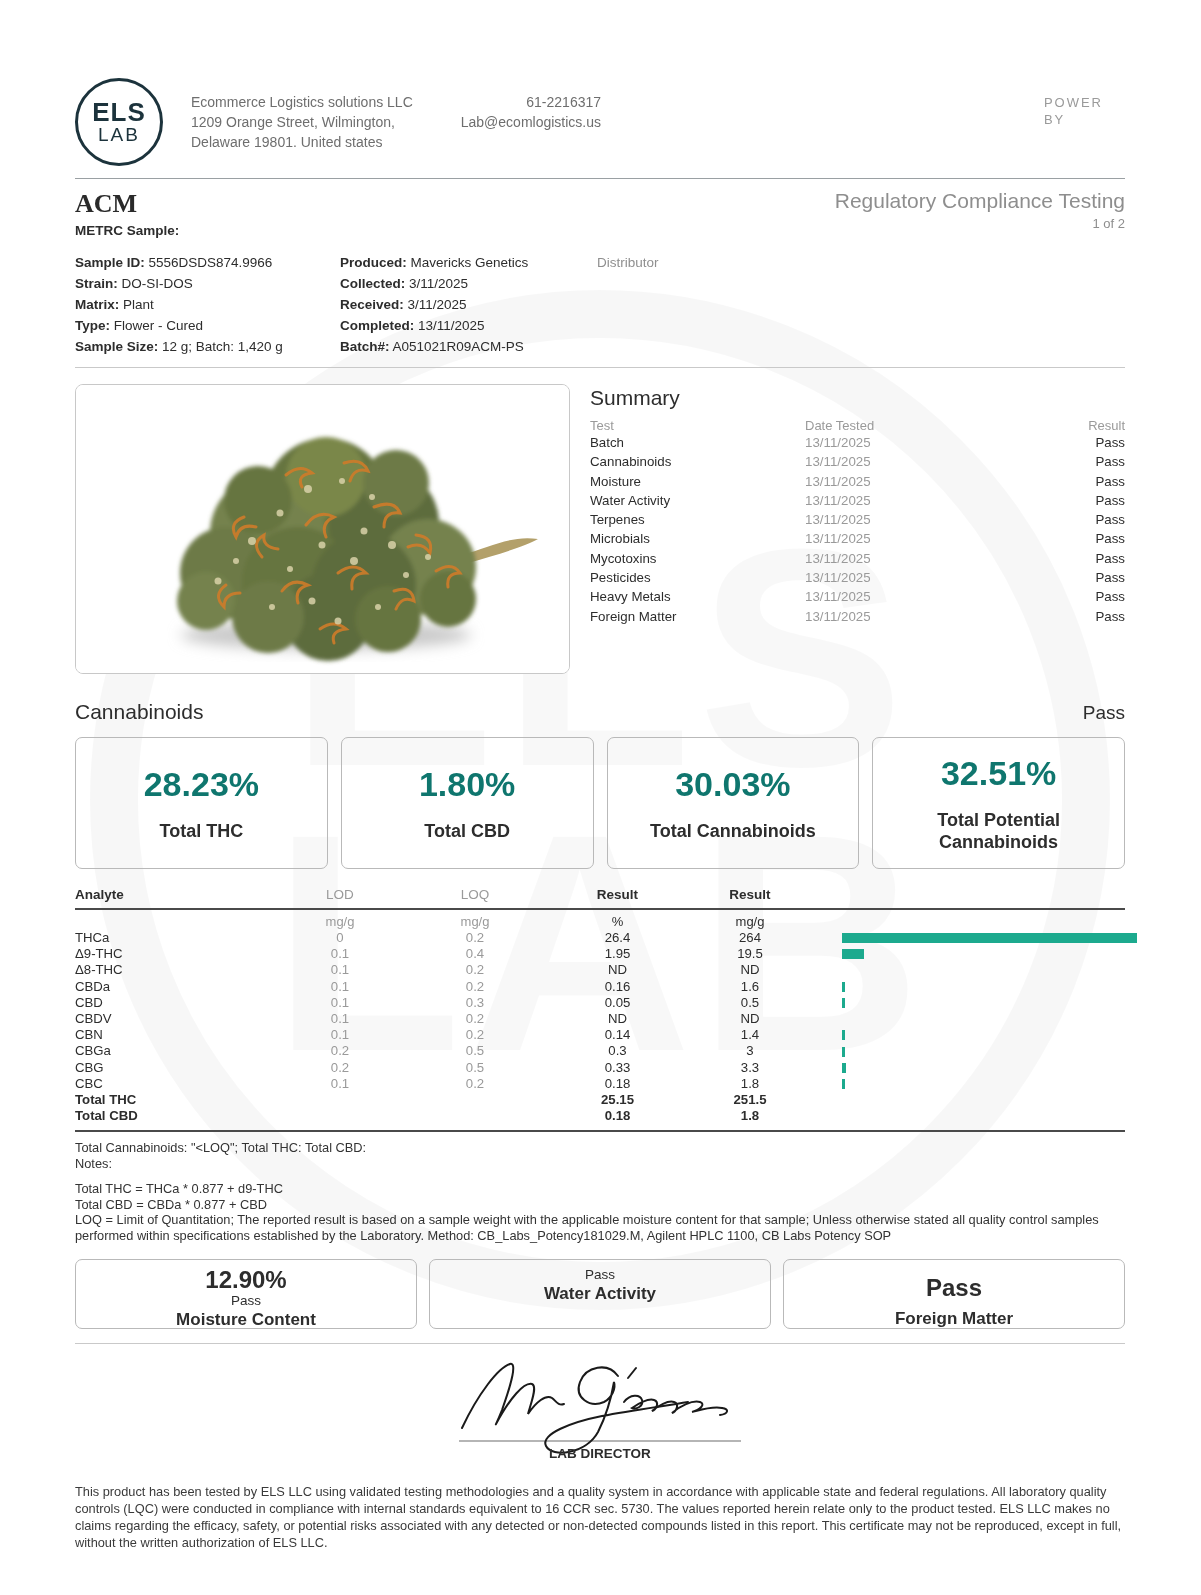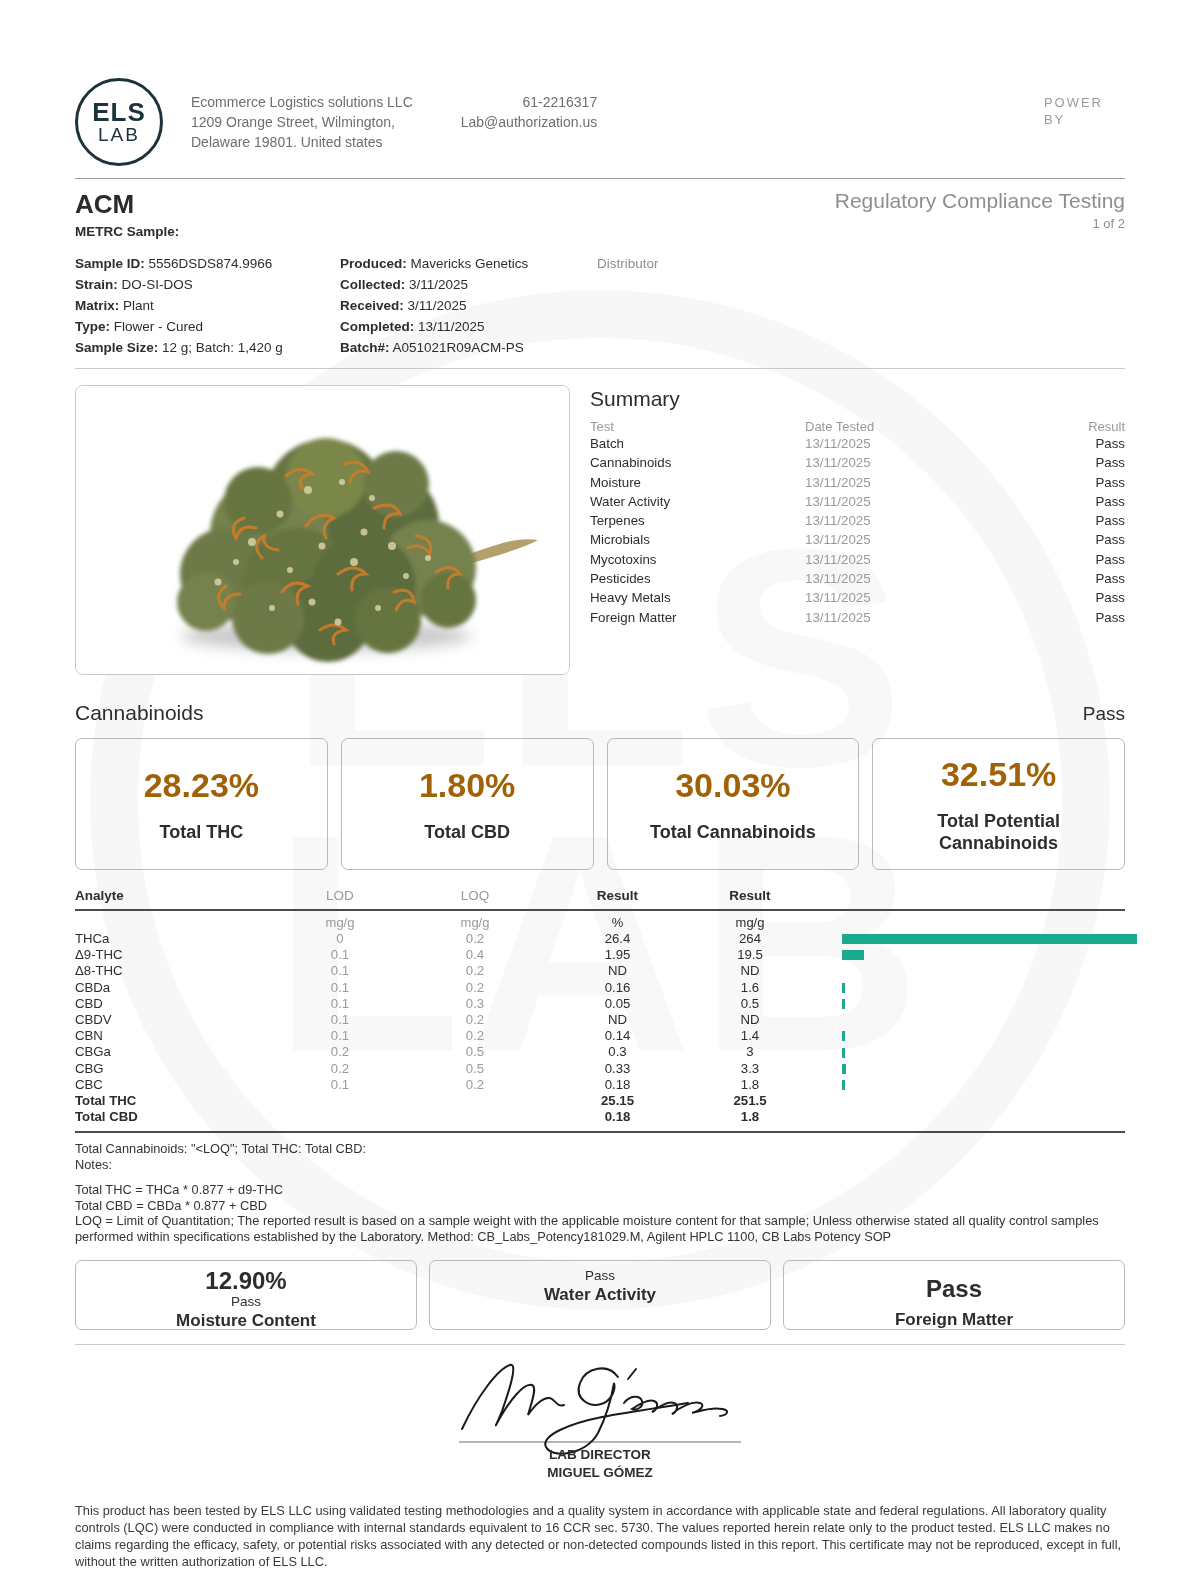--- a/index.html
+++ b/index.html
@@ -134,7 +134,7 @@
       </div>
       <div class="hdr-contact">
         <div>61-2216317</div>
-        <div>Lab@authorization.us</div>
+        <div>Lab@ecomlogistics.us</div>
       </div>
       <div class="hdr-right">
         <div class="powerby">

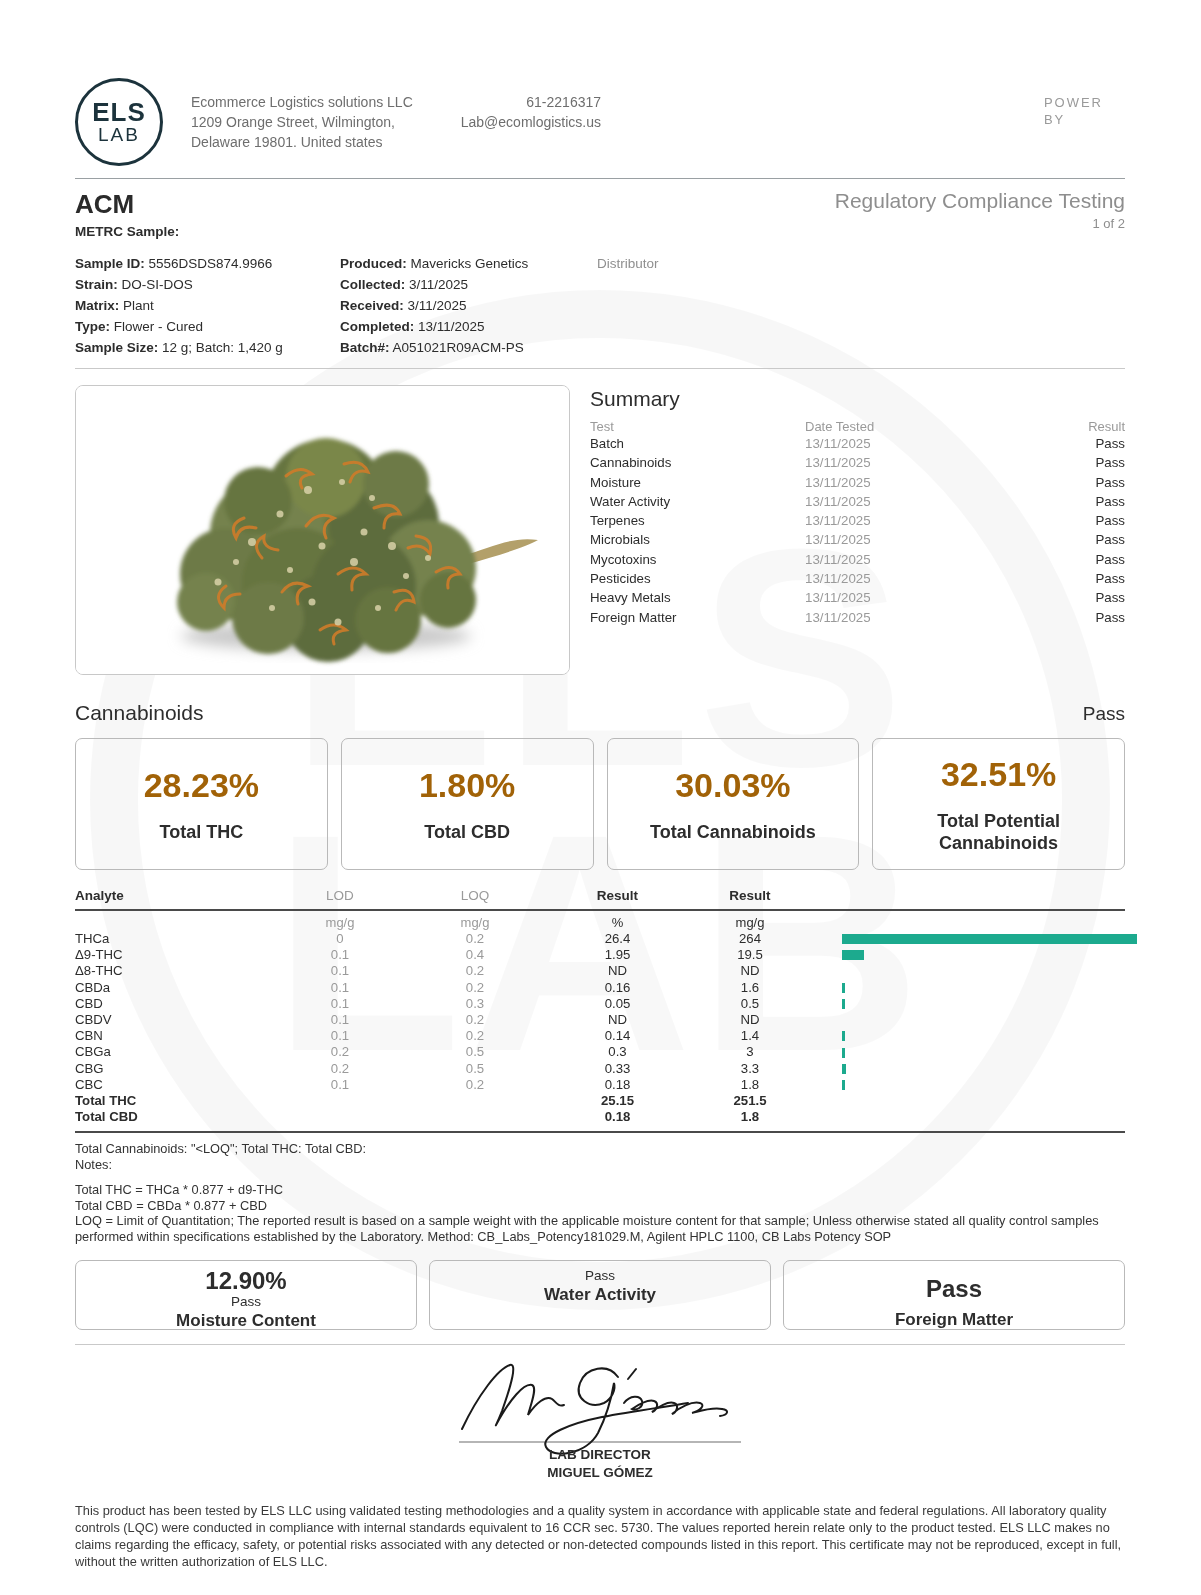--- a/index.html
+++ b/index.html
@@ -32,7 +32,7 @@
 
   
   .title-row { display:flex; margin-top:10px; }
-  .doc-title { font-size:26px; font-weight:600; color:#2a2a2a; }
+  .doc-title { font-size:26px; font-weight:600; color:#2a2a2a;font-family:Liberation Serif, serif; }
   .right-title { margin-left:auto; text-align:right; }
   .right-title .rt1 { font-size:21px; color:#8e8e8e; }
   .right-title .rt2 { font-size:13px; color:#8e8e8e; margin-top:3px; }

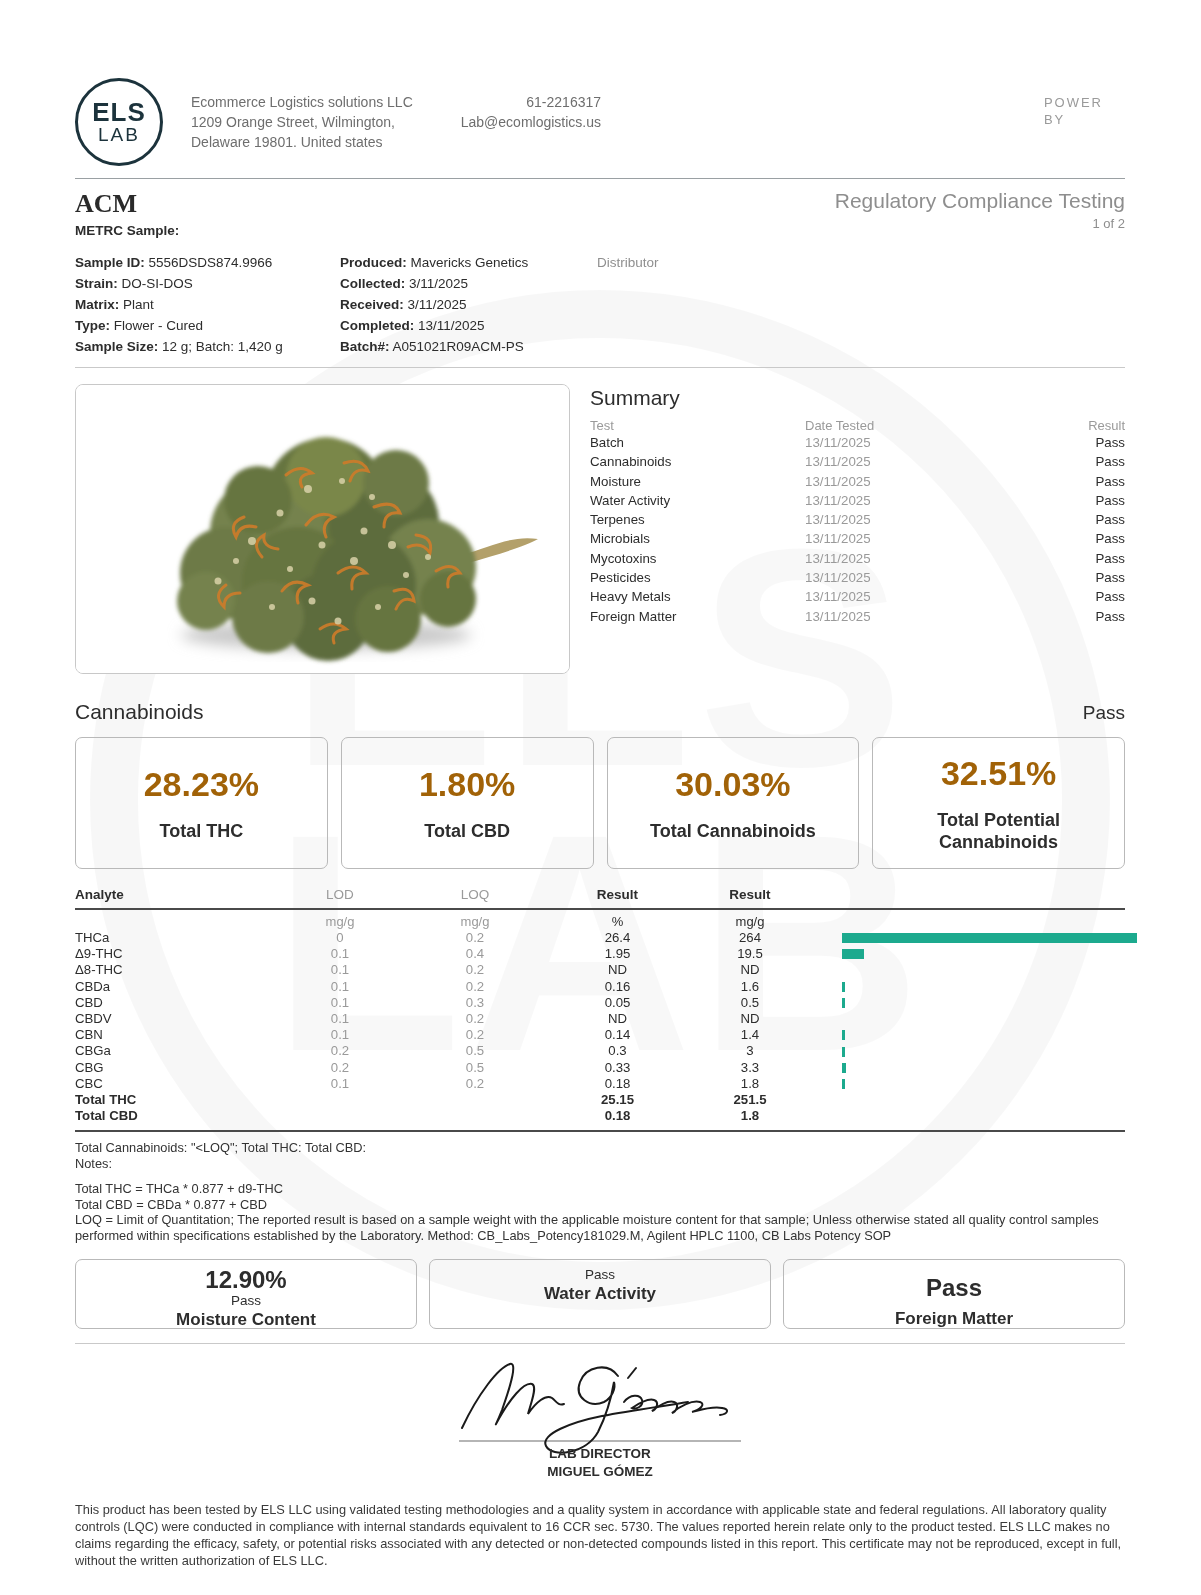--- a/index.html
+++ b/index.html
@@ -68,7 +68,7 @@
   .stat-row { display:flex; gap:13px; margin-top:13px; }
   .stat-box { flex:1; border:1px solid #b9b9b9; border-radius:7px; height:132px; text-align:center;
     display:flex; flex-direction:column; justify-content:center; padding:6px 10px; }
-  .stat-val { font-size:34px; font-weight:bold; color:#a16207; }
+  .stat-val { font-size:34px; font-weight:bold; color:#0f766e; }
   .stat-lbl { font-size:18px; font-weight:bold; color:#2d2d2d; margin-top:16px; line-height:22px; }
 
   

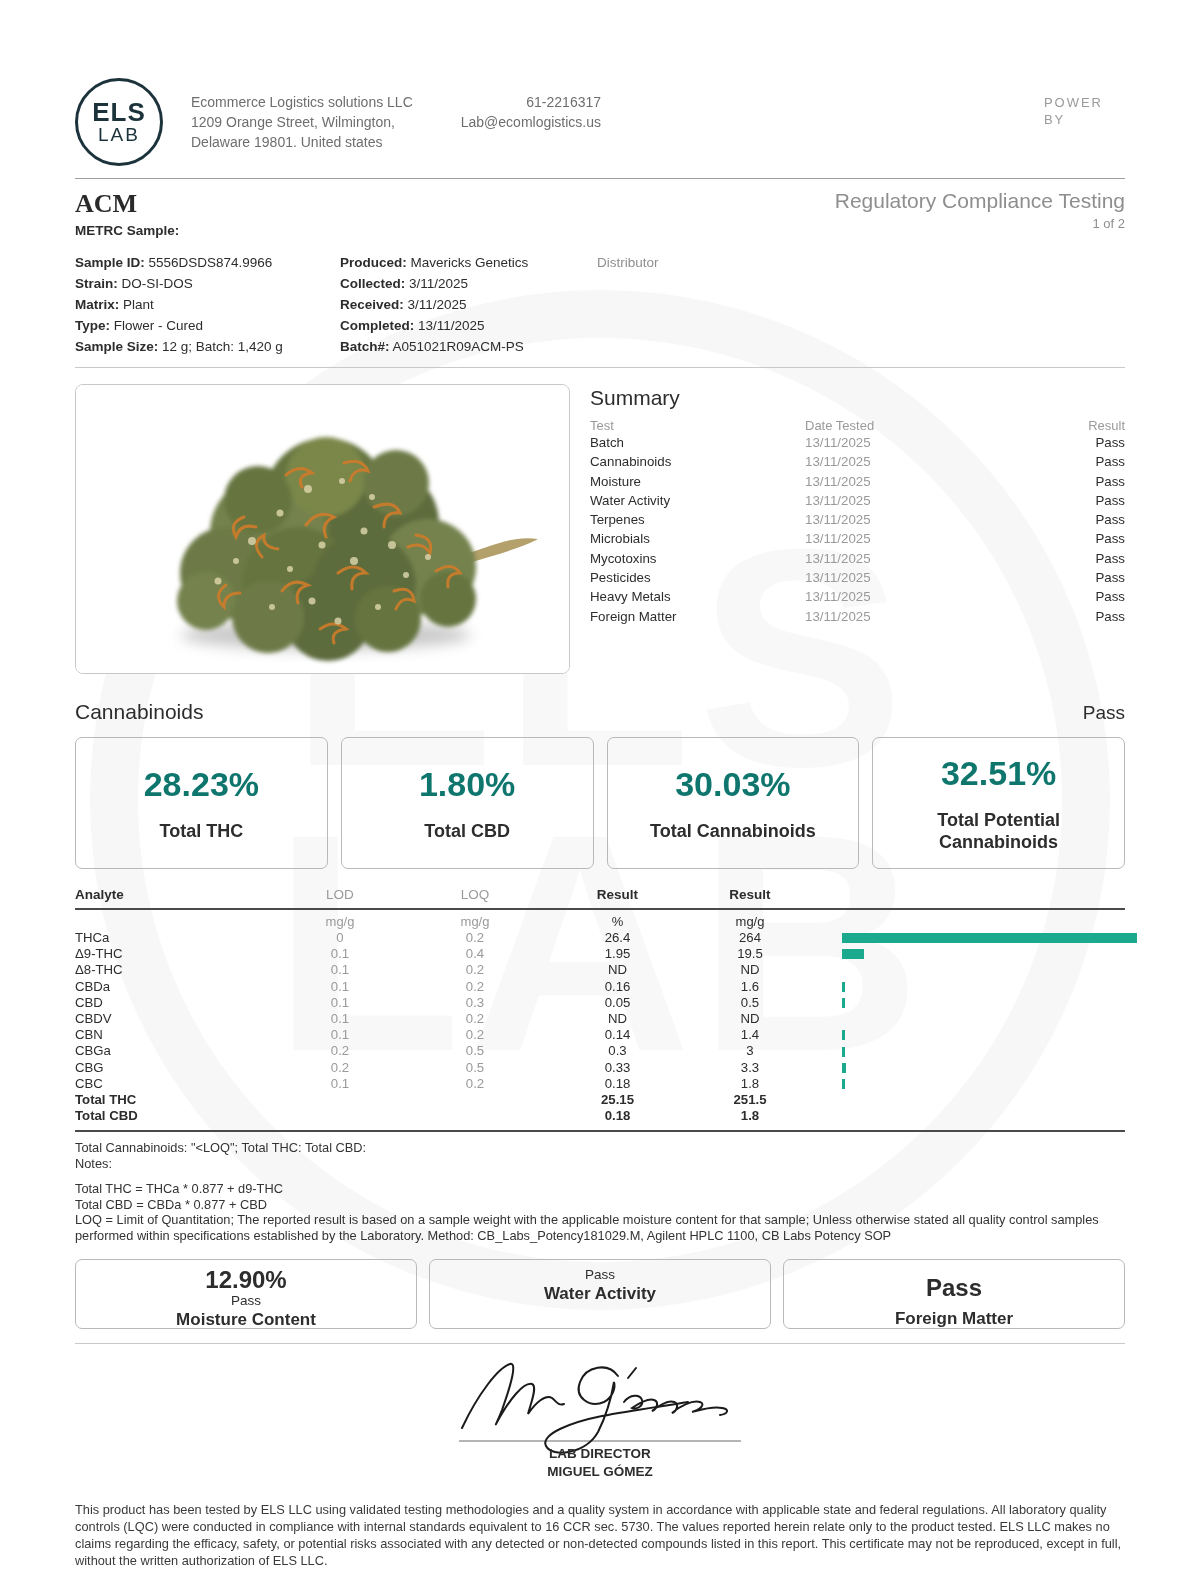--- a/index.html
+++ b/index.html
@@ -505,7 +505,6 @@
       </svg>
       <hr class="sig-line">
       <div class="sig-t1">LAB DIRECTOR</div>
-      <div class="sig-t2">MIGUEL GÓMEZ</div>
     </div>
 
     <div class="footer">This product has been tested by ELS LLC using validated testing methodologies and a quality system in accordance with applicable state and federal regulations. All laboratory quality controls (LQC) were conducted in compliance with internal standards equivalent to 16 CCR sec. 5730. The values reported herein relate only to the product tested. ELS LLC makes no claims regarding the efficacy, safety, or potential risks associated with any detected or non-detected compounds listed in this report. This certificate may not be reproduced, except in full, without the written authorization of ELS LLC.</div>

